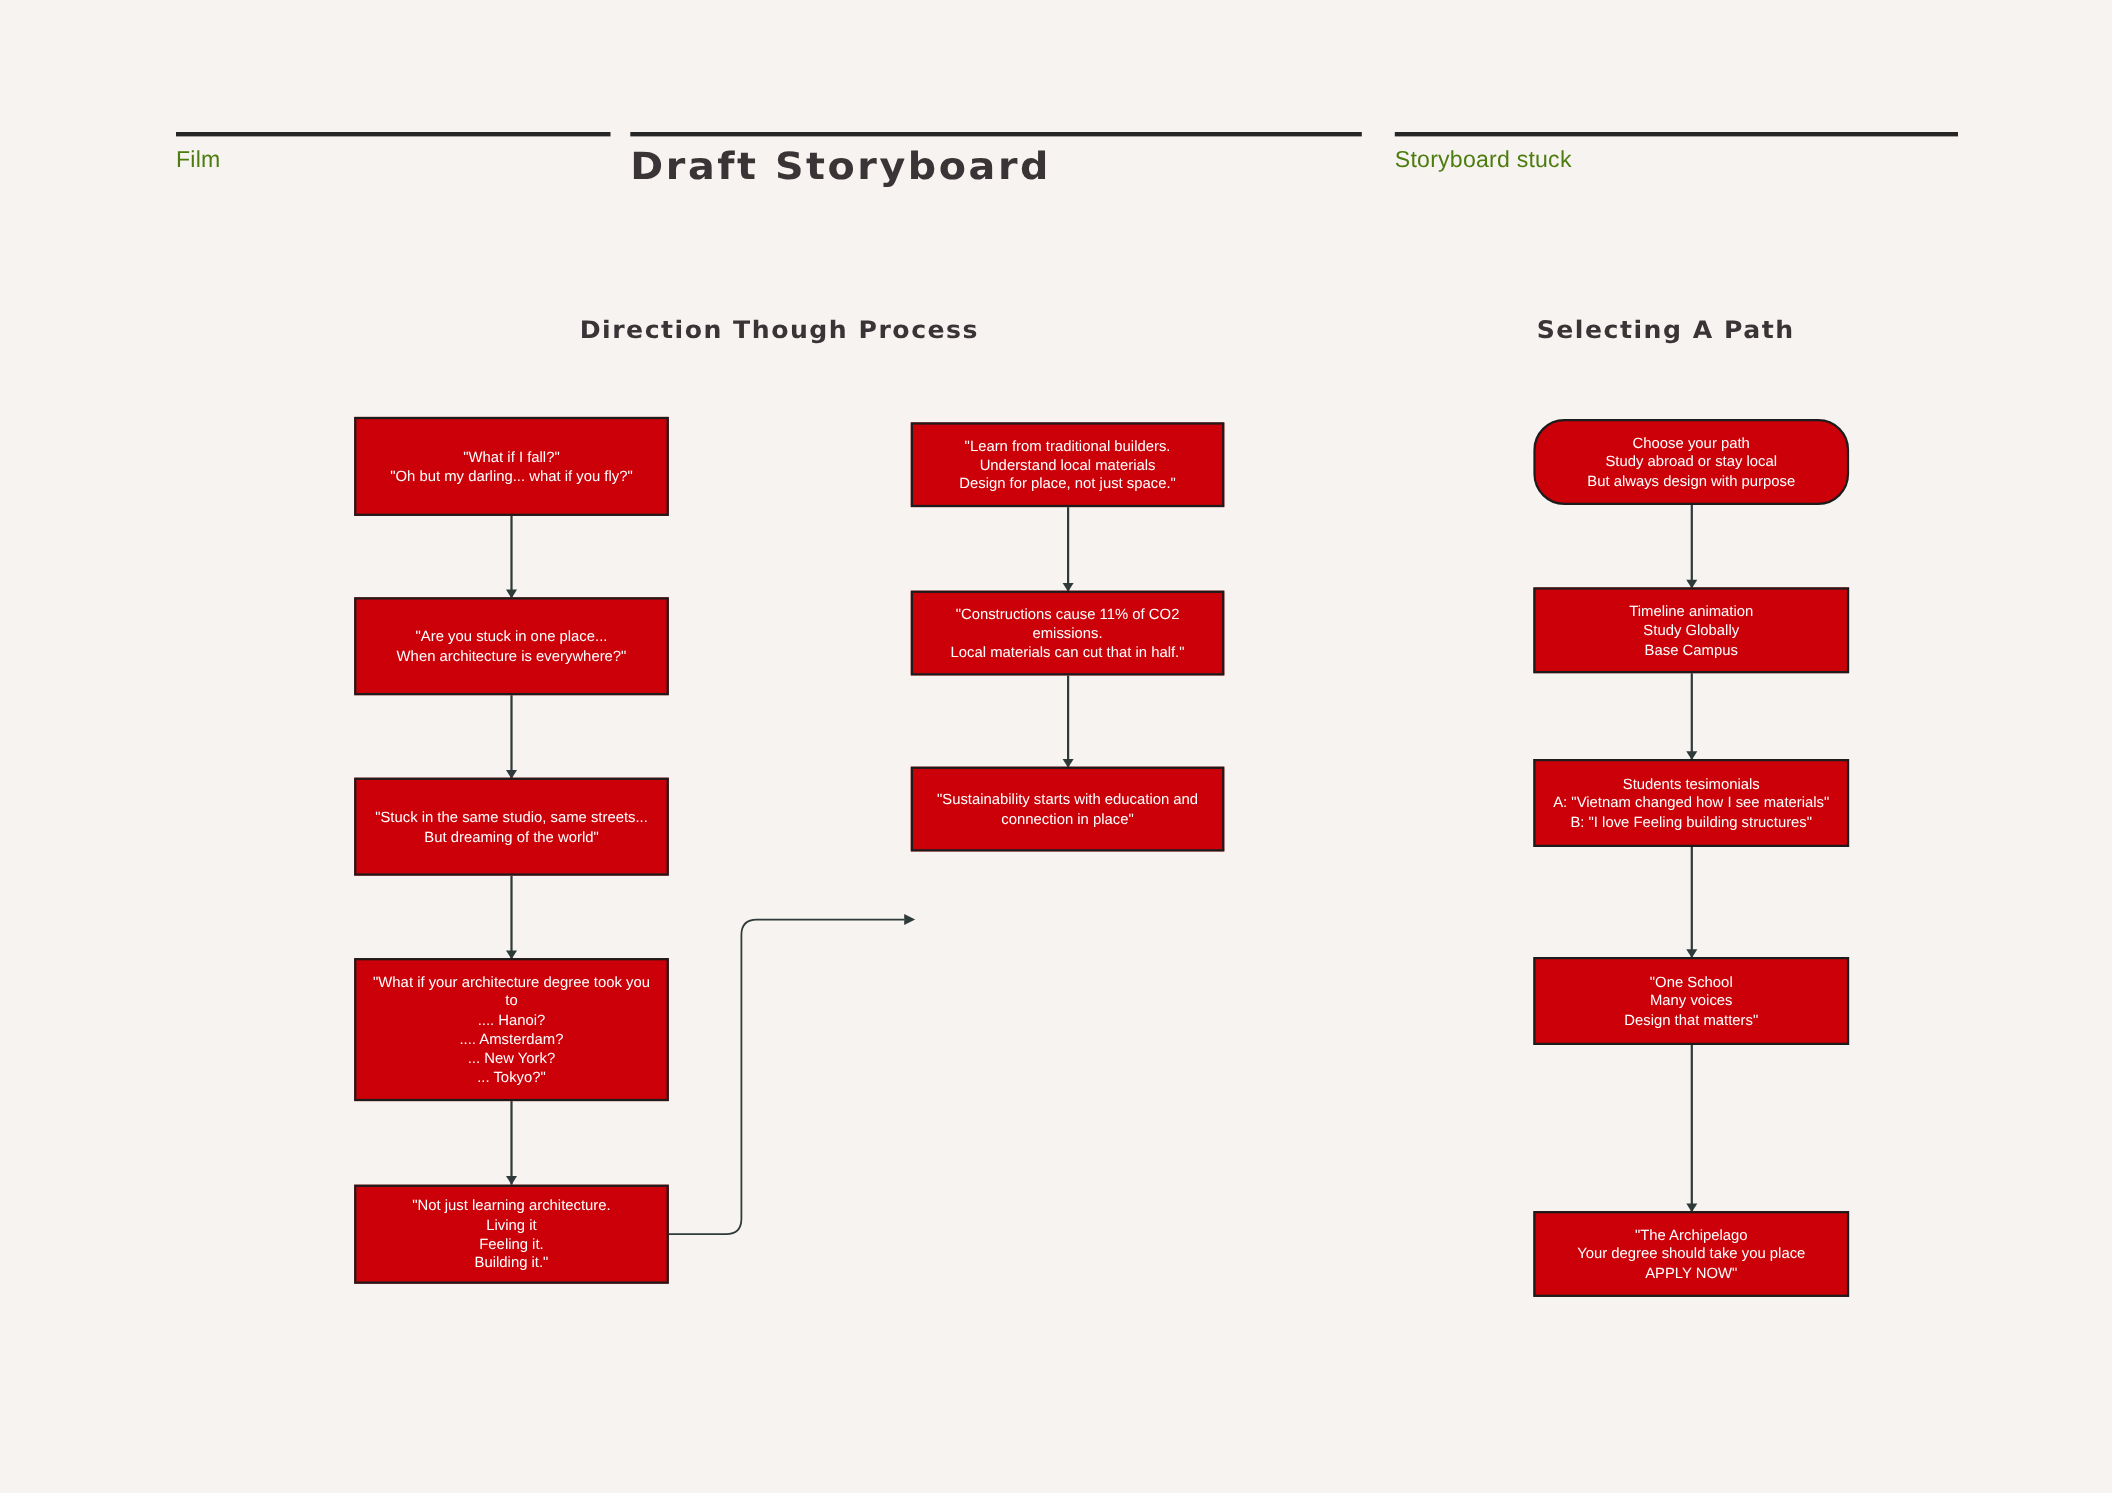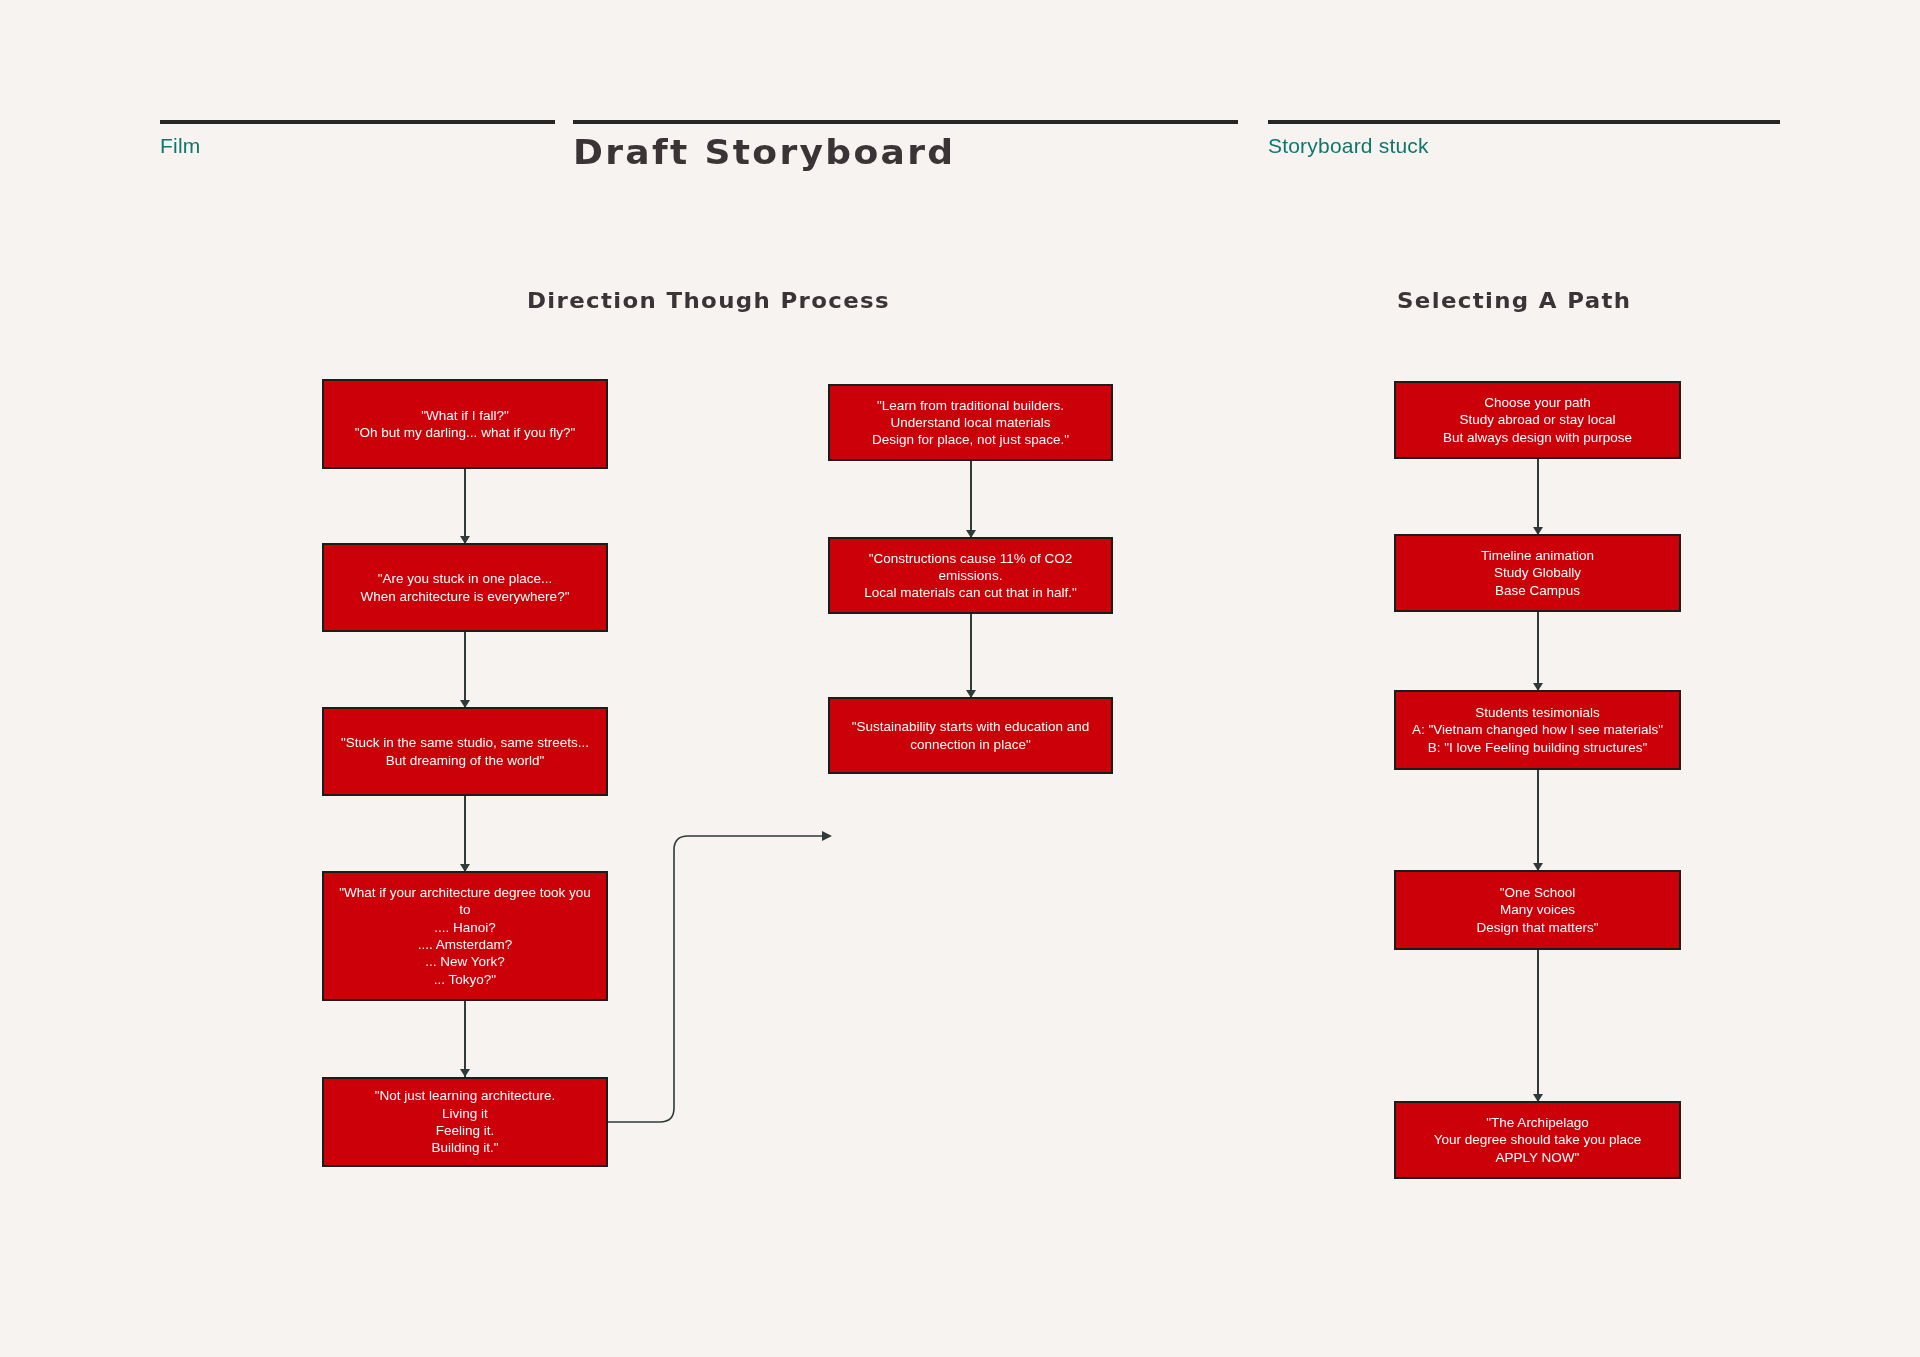--- a/index.html
+++ b/index.html
@@ -32,7 +32,7 @@
   .hdr-label {
     font-size: 21px;
     letter-spacing: 0.2px;
-    color: #0f766e;
+    color: #4d7c0f;
     margin-top: 10px;
     white-space: nowrap;
   }

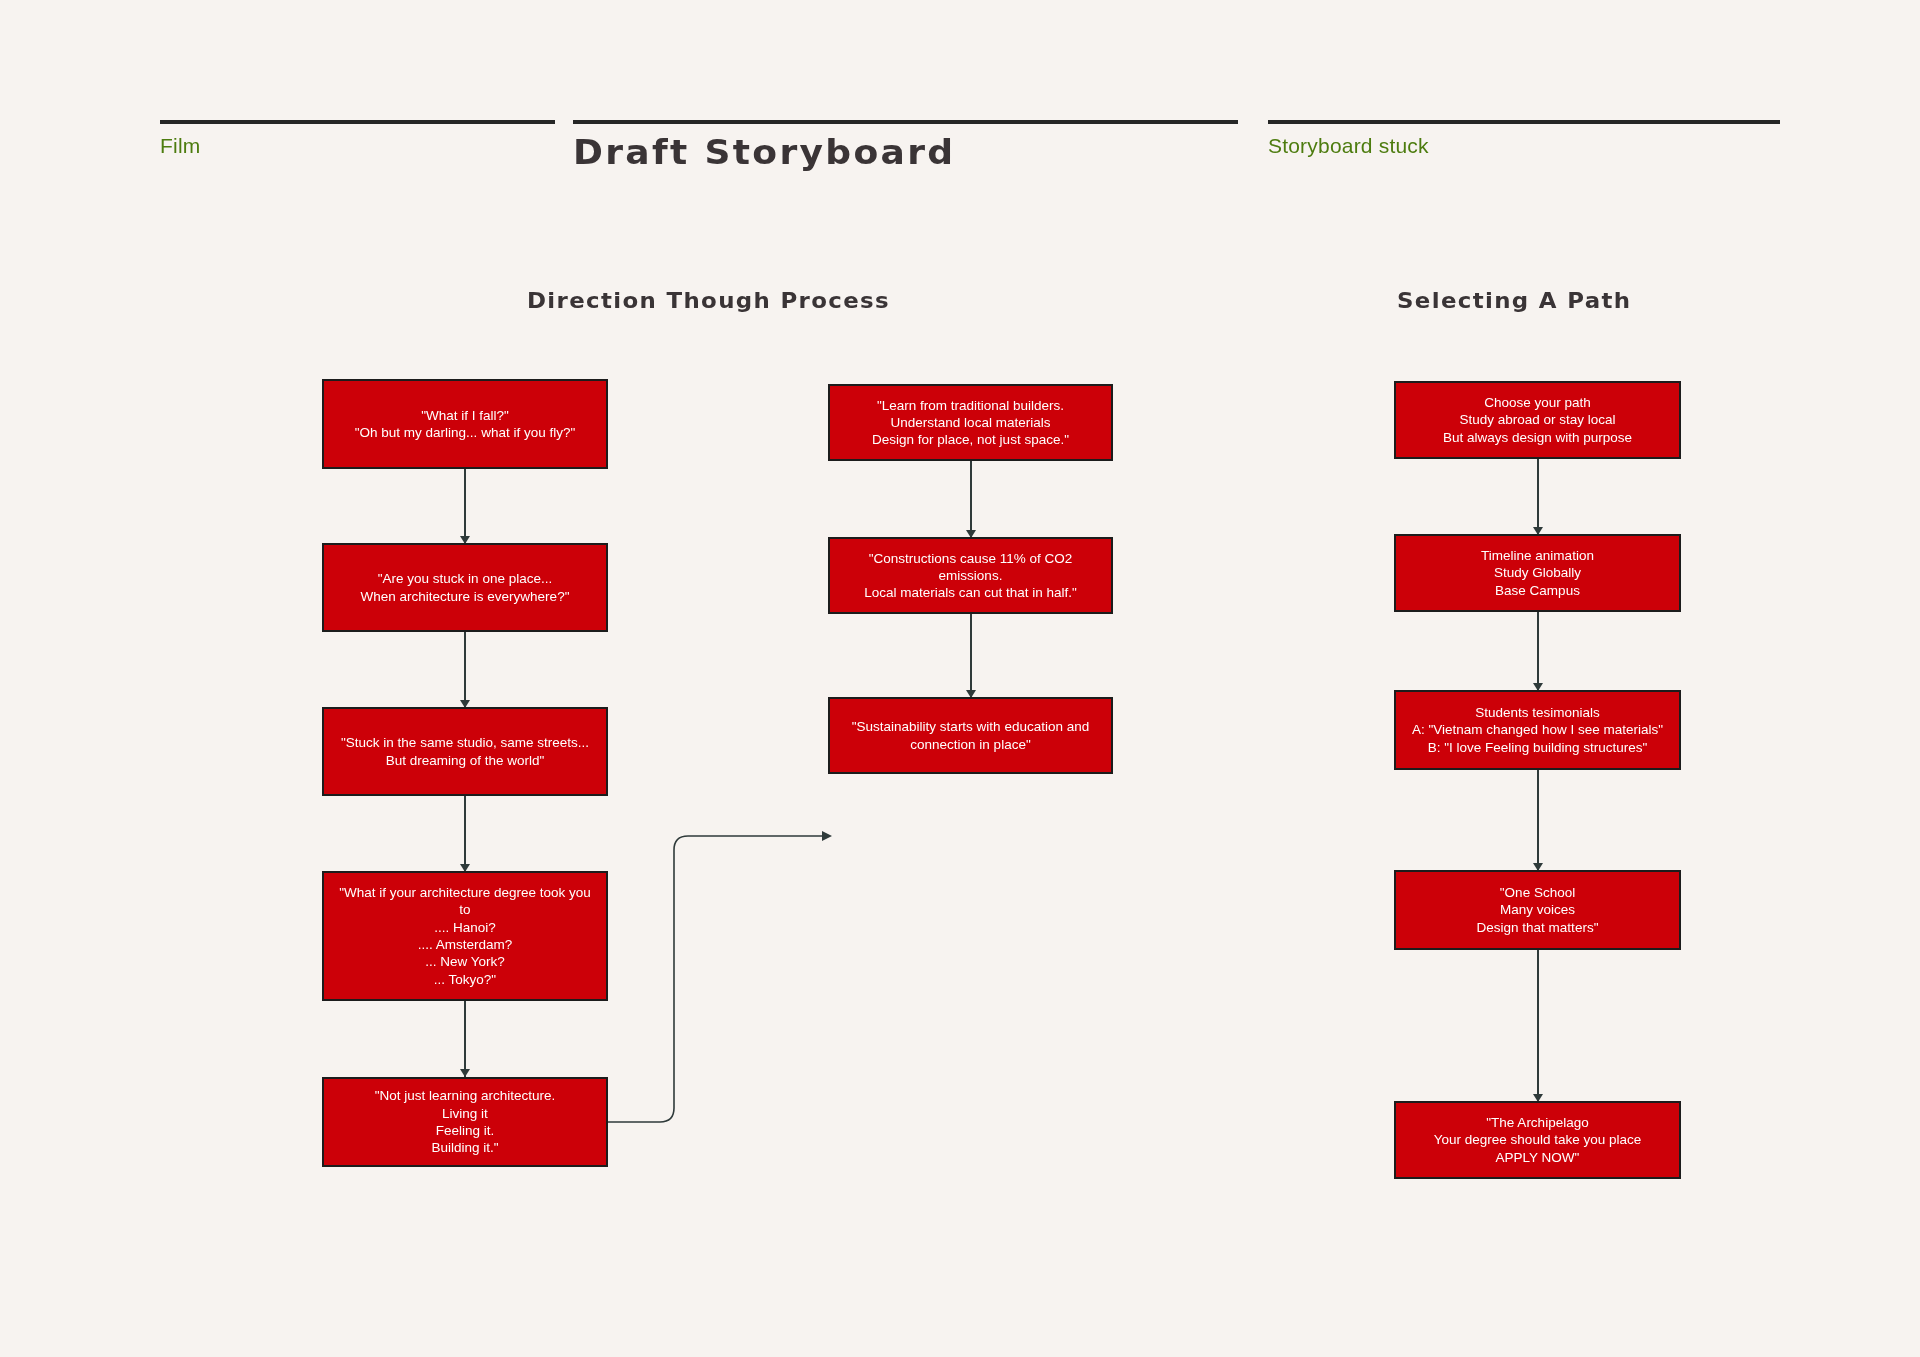--- a/index.html
+++ b/index.html
@@ -196,7 +196,7 @@
   <span class="txt">"Sustainability starts with education and connection in place"</span>
 </div>
 
-<div class="flow-box" style="left:1394px; top:381px; width:287px; height:78px;">
+<div class="flow-box" style="left:1394px; top:381px; width:287px; height:78px;border-radius:28px;">
   <span class="txt">Choose your path
 Study abroad or stay local
 But always design with purpose</span>

